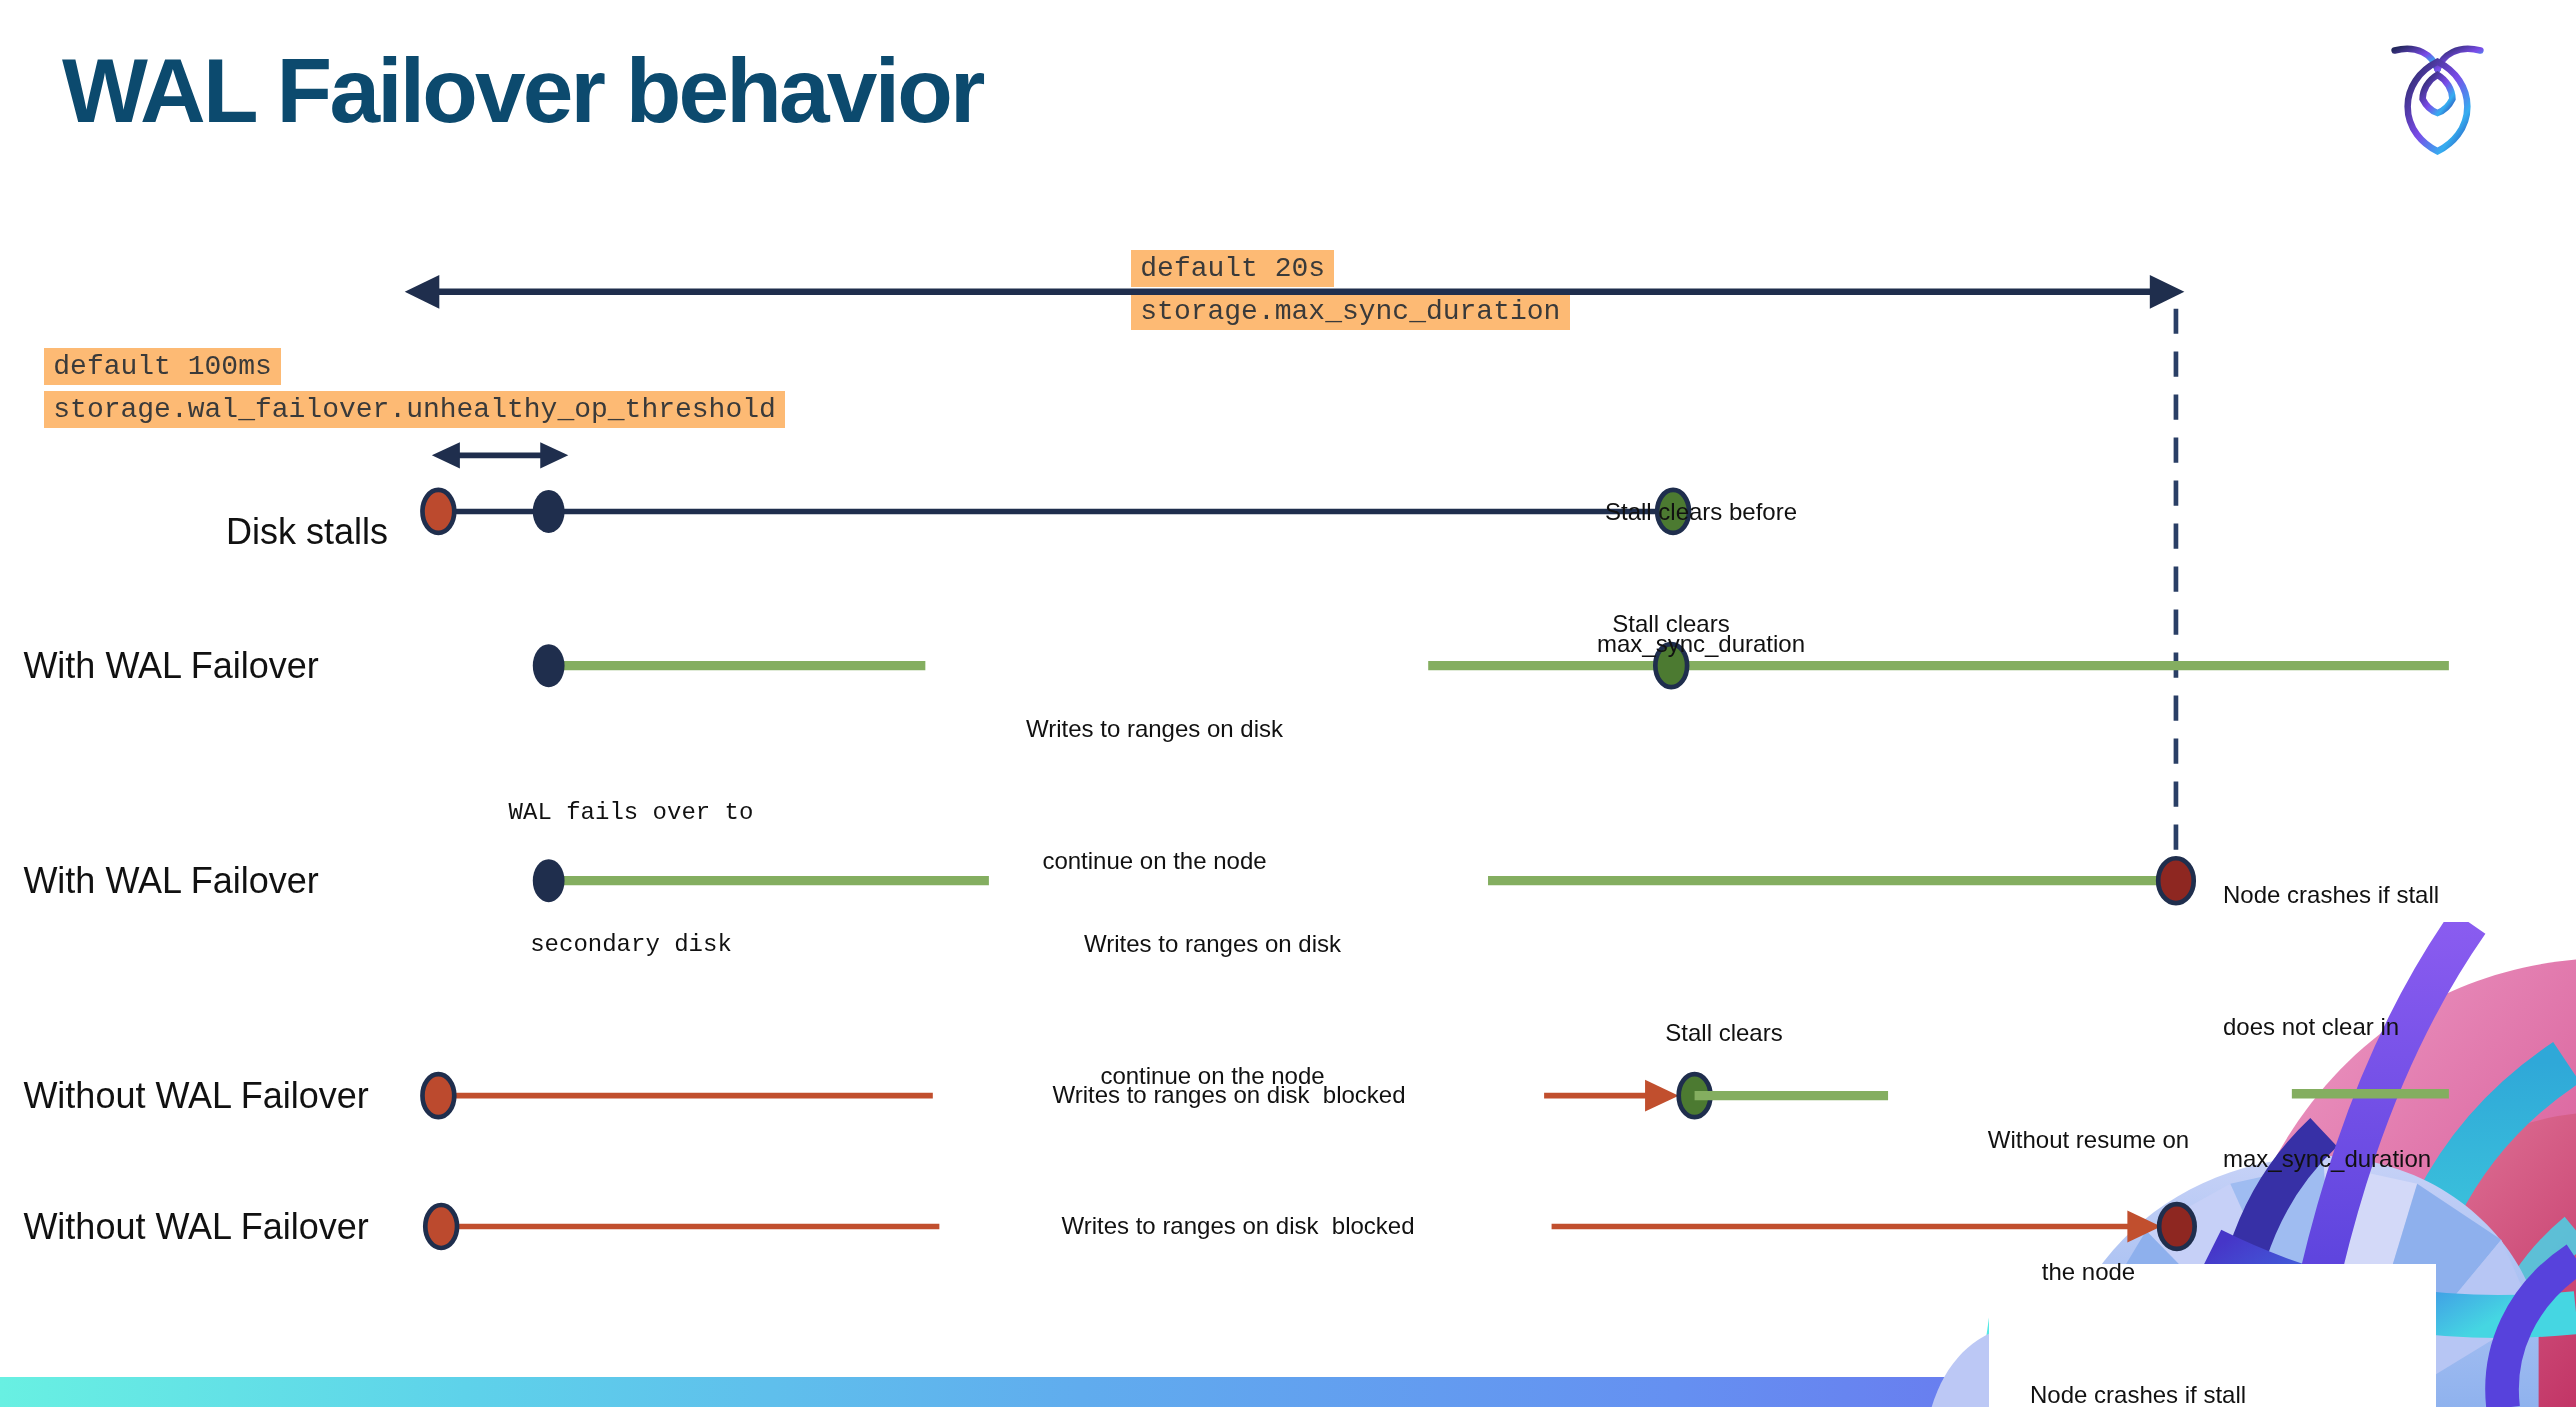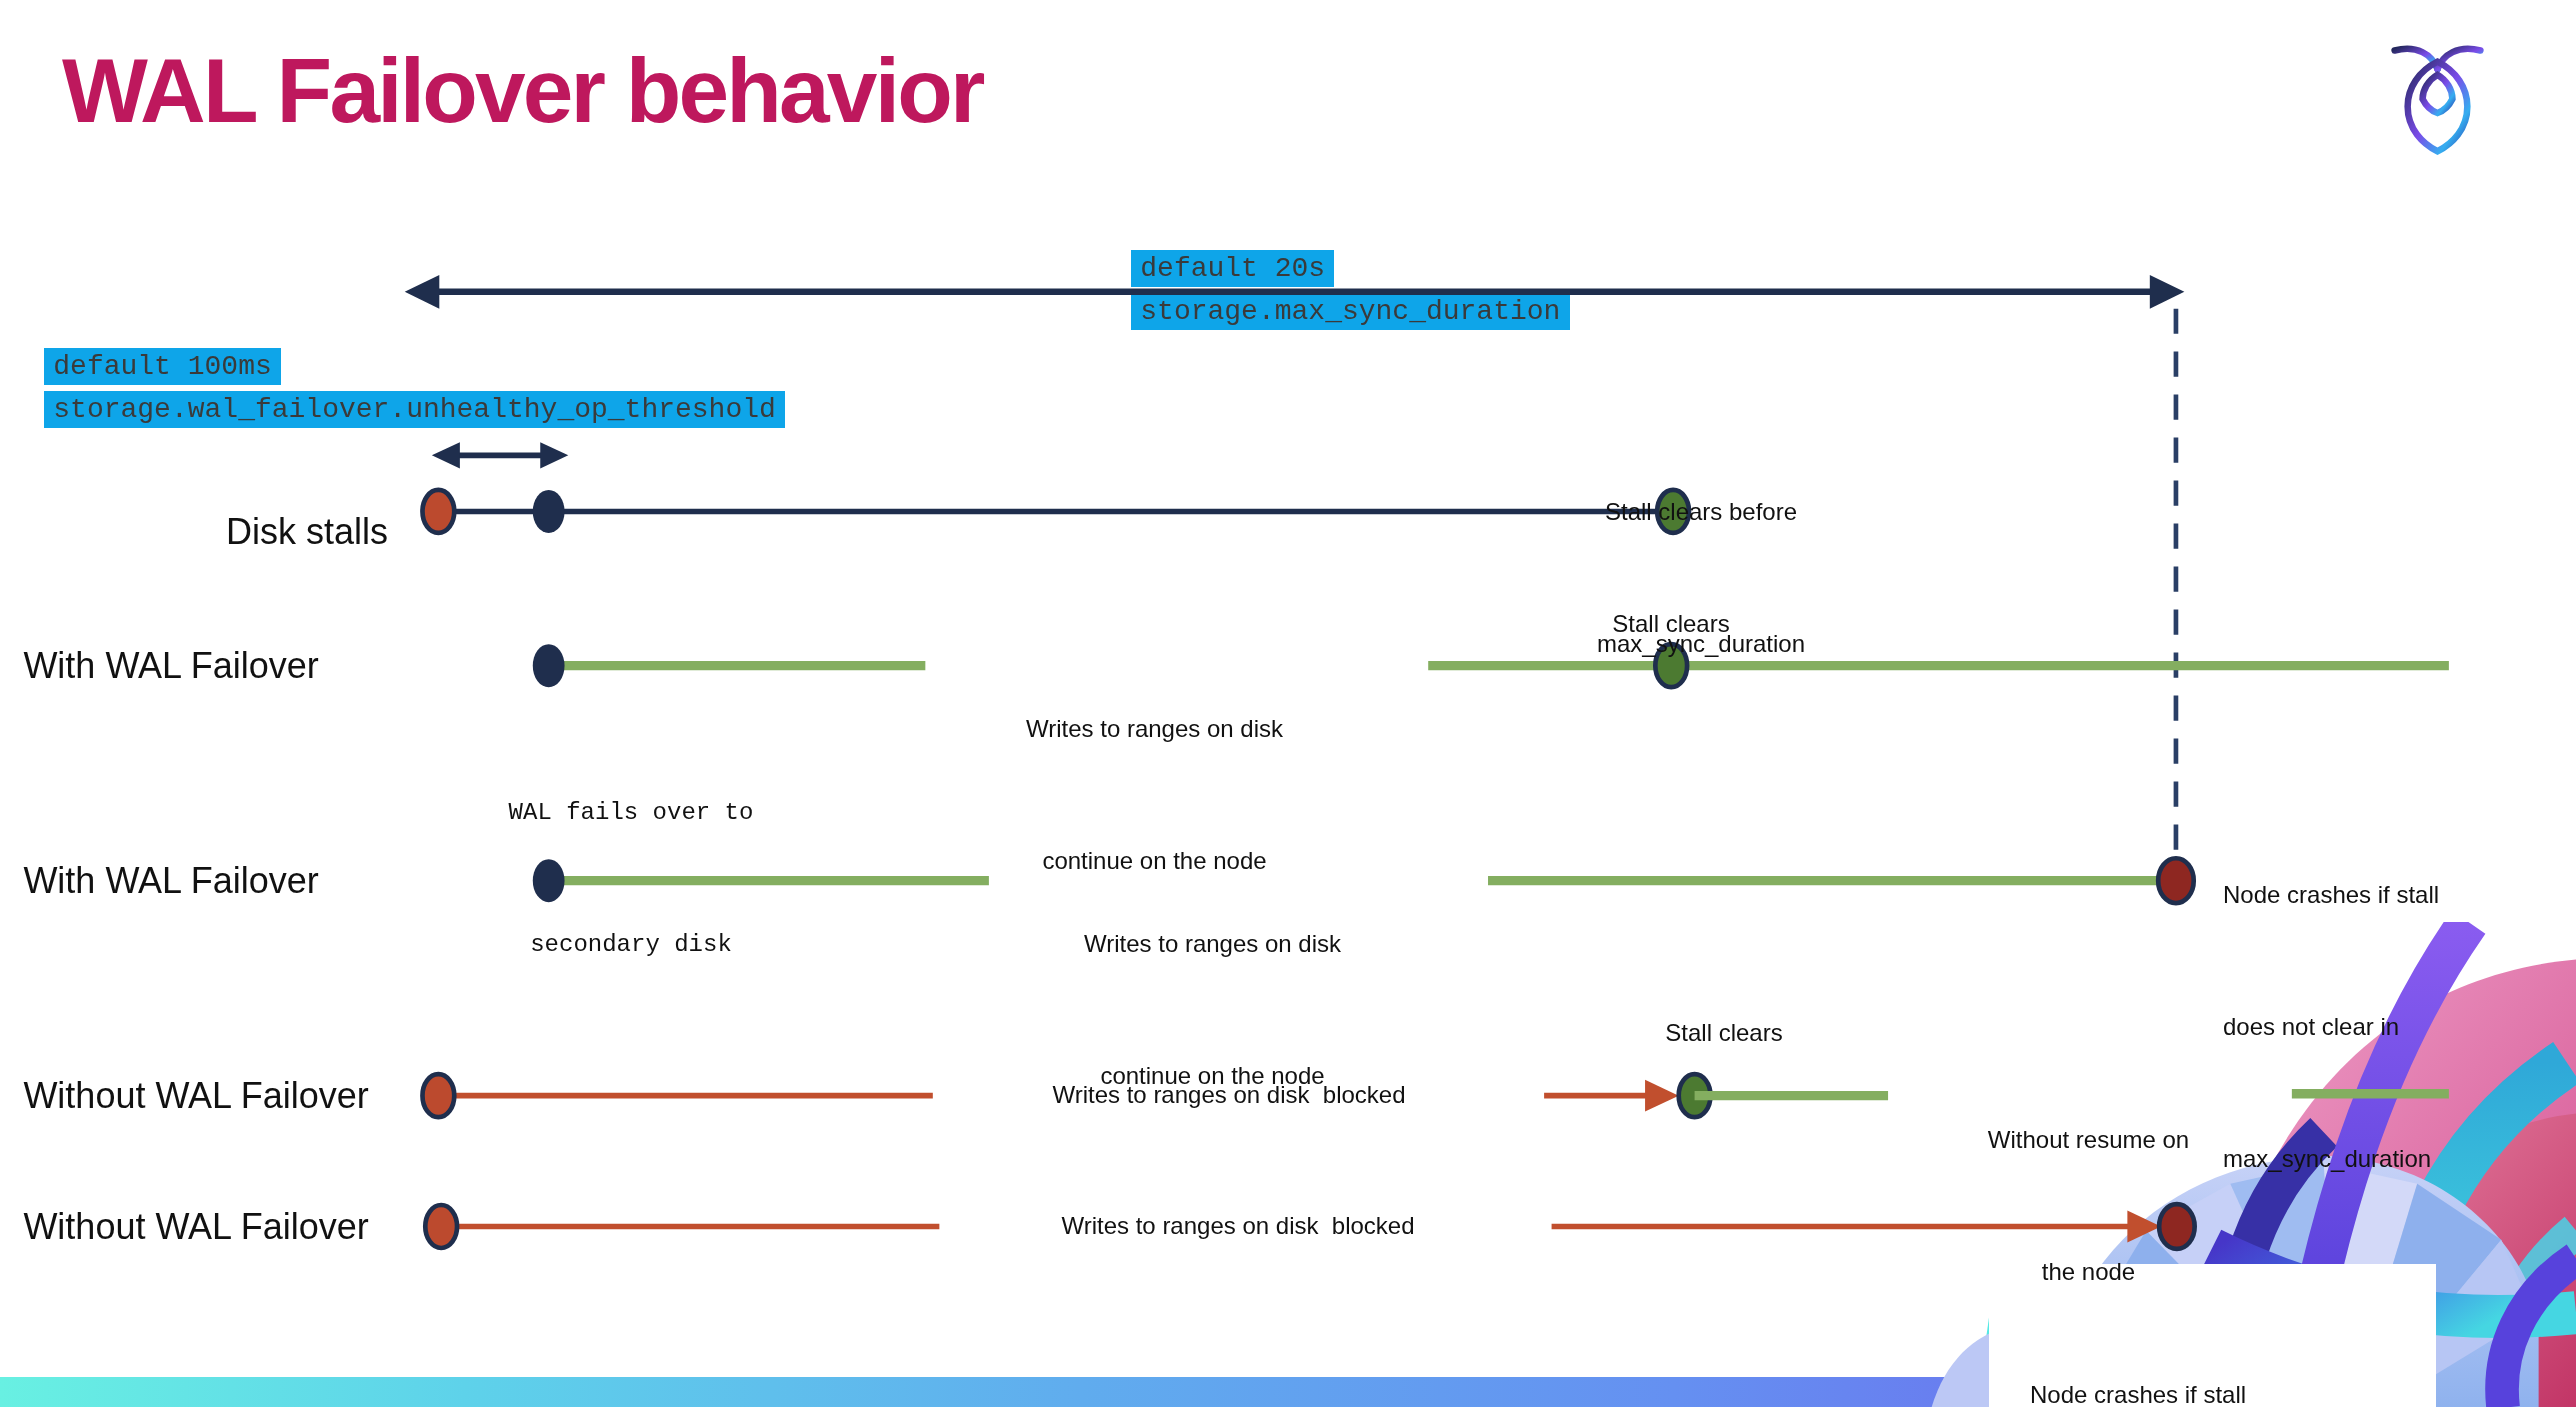--- a/index.html
+++ b/index.html
@@ -6,7 +6,7 @@
   #page{position:relative;width:2576px;height:1408px;overflow:hidden;background:#ffffff;
         font-family:"Liberation Sans", sans-serif;color:#111;}
   .abs{position:absolute;}
-  #title{left:62px;top:39px;font-size:91px;font-weight:bold;letter-spacing:-2.8px;color:#be185d;}
+  #title{left:62px;top:39px;font-size:91px;font-weight:bold;letter-spacing:-2.8px;color:#0c4a6e;}
   .codebox{display:flex;flex-direction:column;align-items:flex-start;gap:6.5px;
            font-family:"Liberation Mono","DejaVu Sans Mono",monospace;font-size:28px;color:#3a3a3a;}
   .codebox span{background:#0ea5e9;padding:2.8px 9.3px;white-space:pre;}

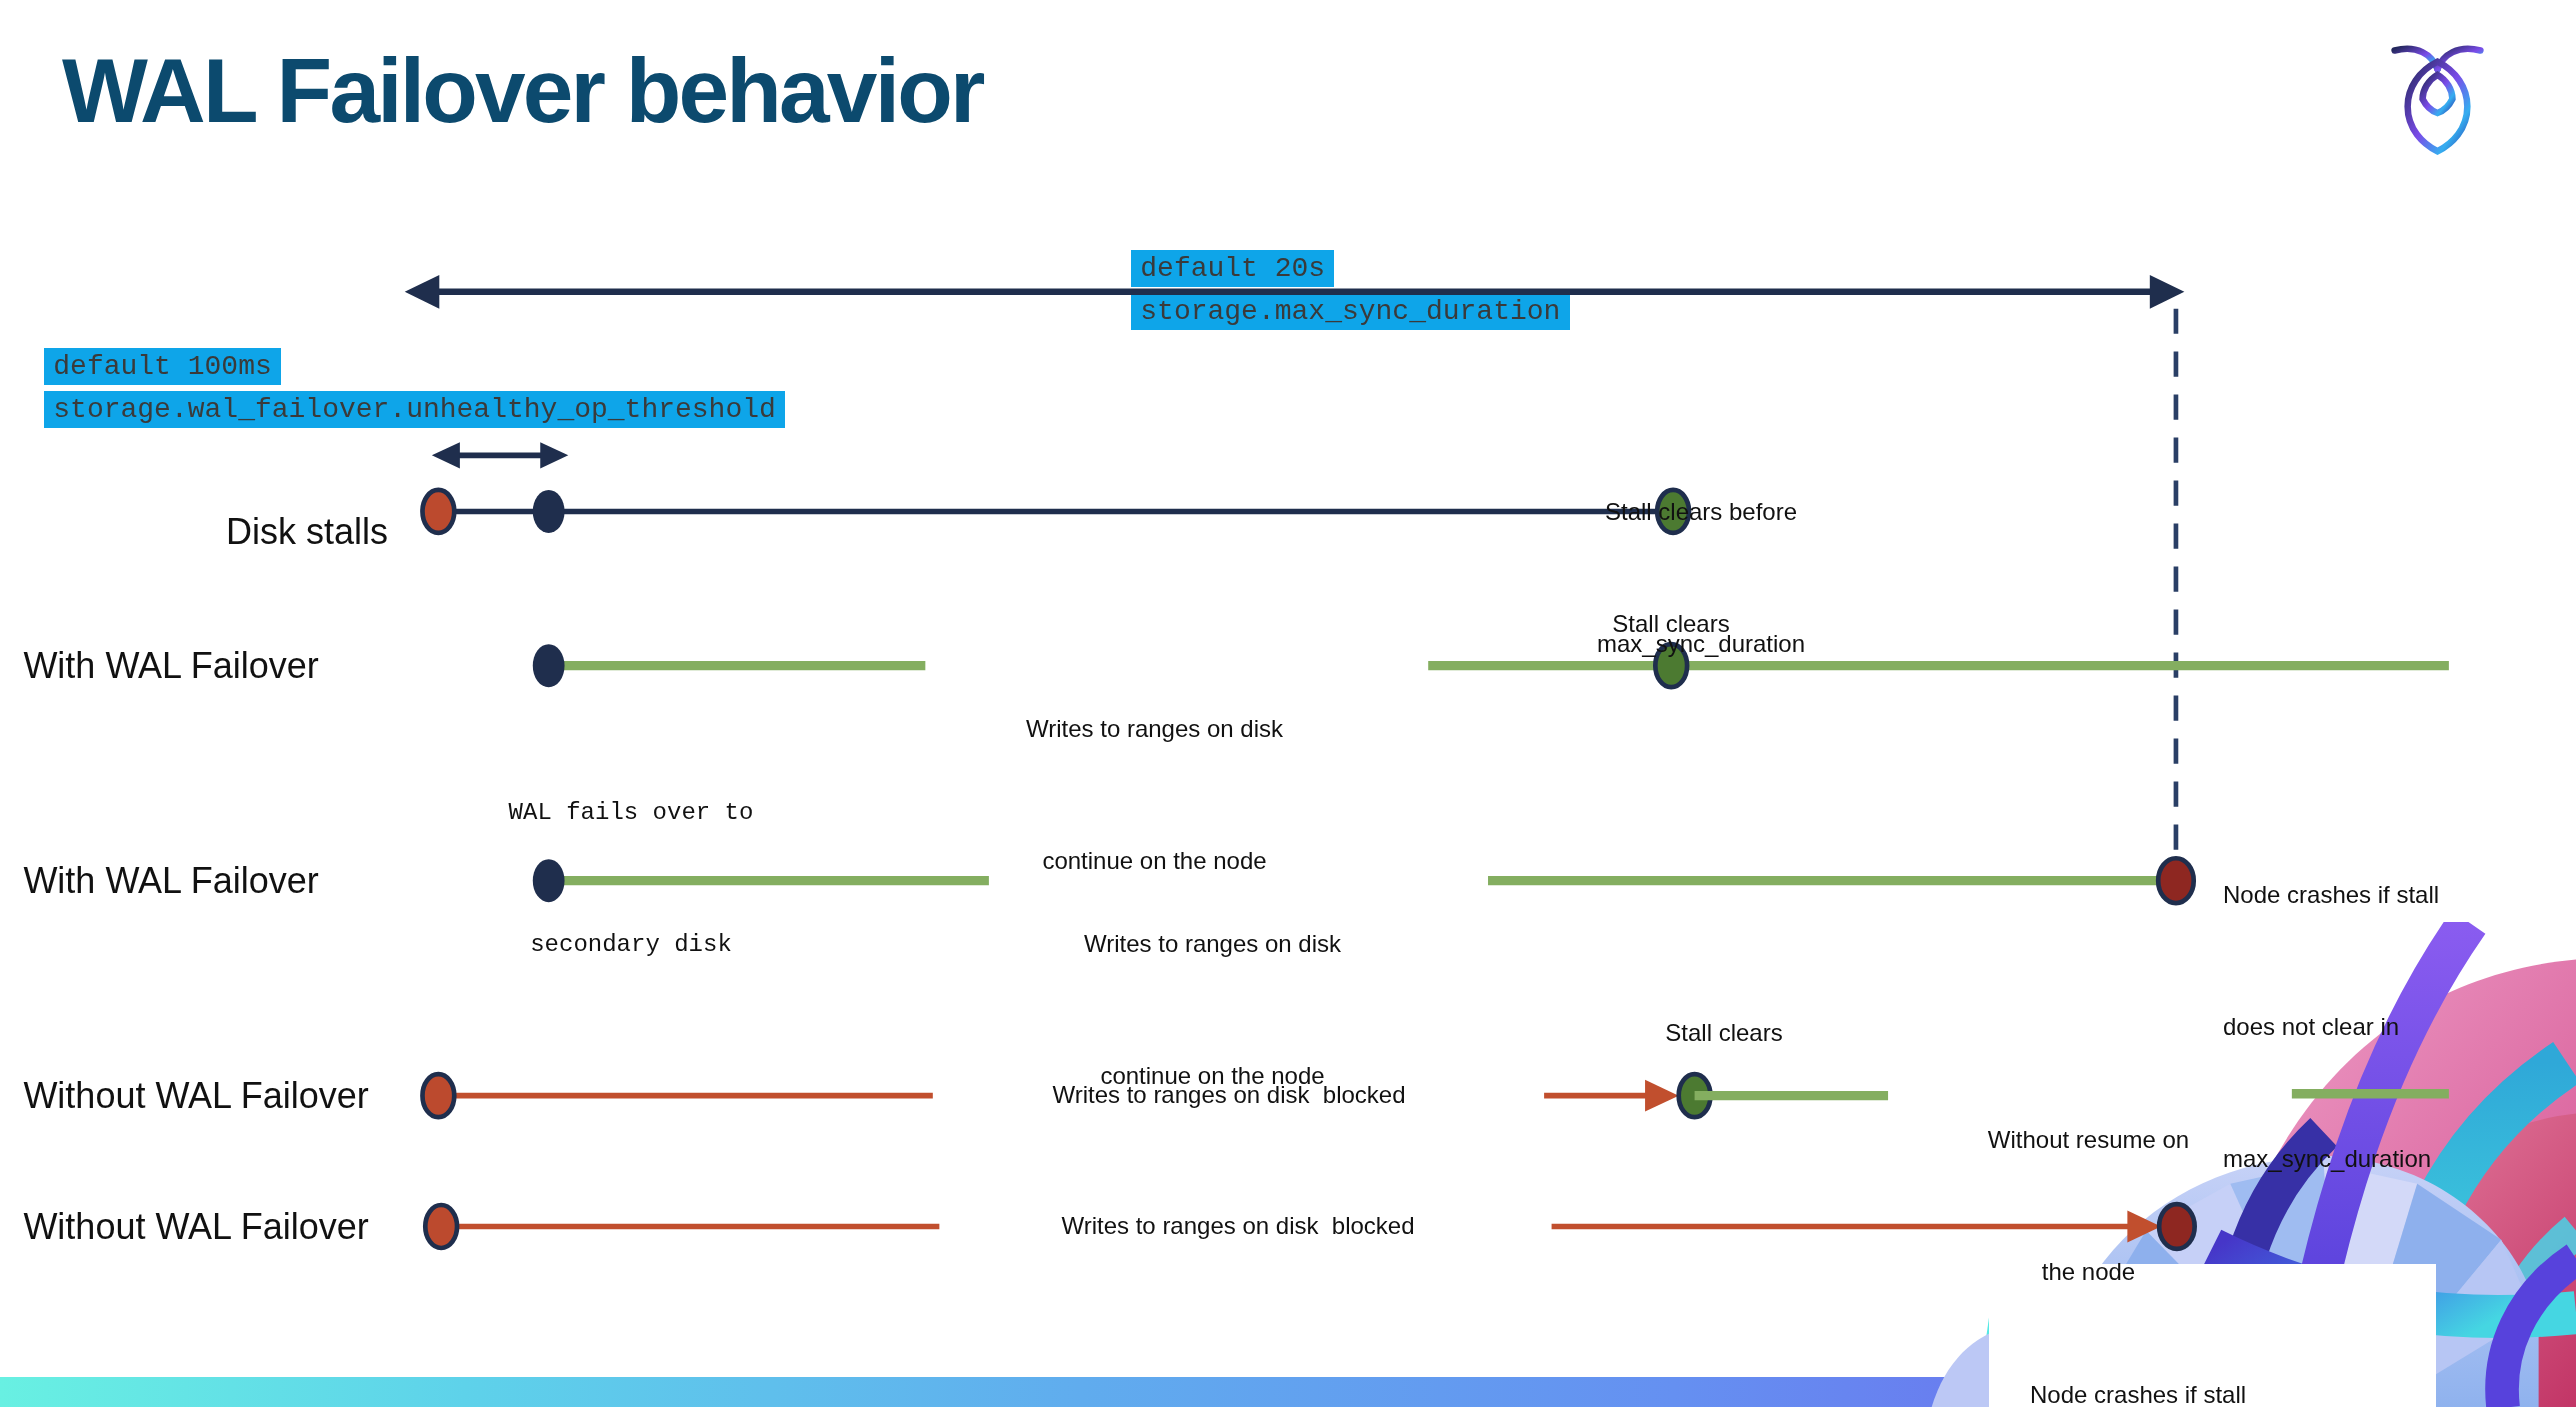--- a/index.html
+++ b/index.html
@@ -9,7 +9,7 @@
   #title{left:62px;top:39px;font-size:91px;font-weight:bold;letter-spacing:-2.8px;color:#0c4a6e;}
   .codebox{display:flex;flex-direction:column;align-items:flex-start;gap:6.5px;
            font-family:"Liberation Mono","DejaVu Sans Mono",monospace;font-size:28px;color:#3a3a3a;}
-  .codebox span{background:#0ea5e9;padding:2.8px 9.3px;white-space:pre;}
+  .codebox span{background:#fdba74;padding:2.8px 9.3px;white-space:pre;}
   .ann{font-size:24px;line-height:44px;white-space:pre-wrap;}
   .center{text-align:center;}
   .right{text-align:right;margin-top:20px;}

